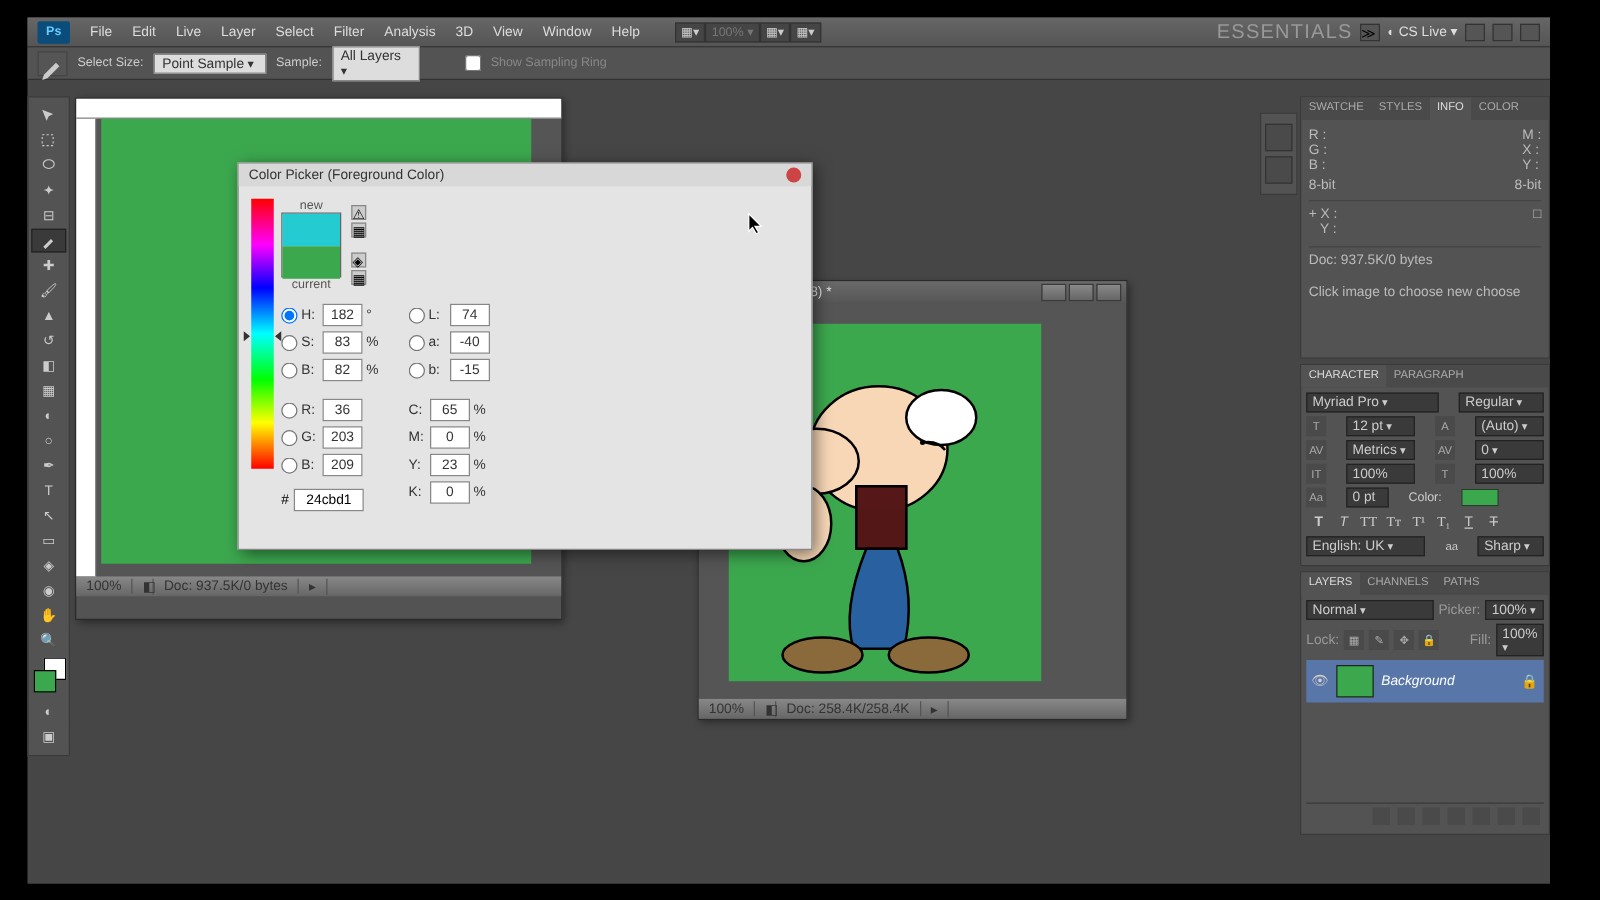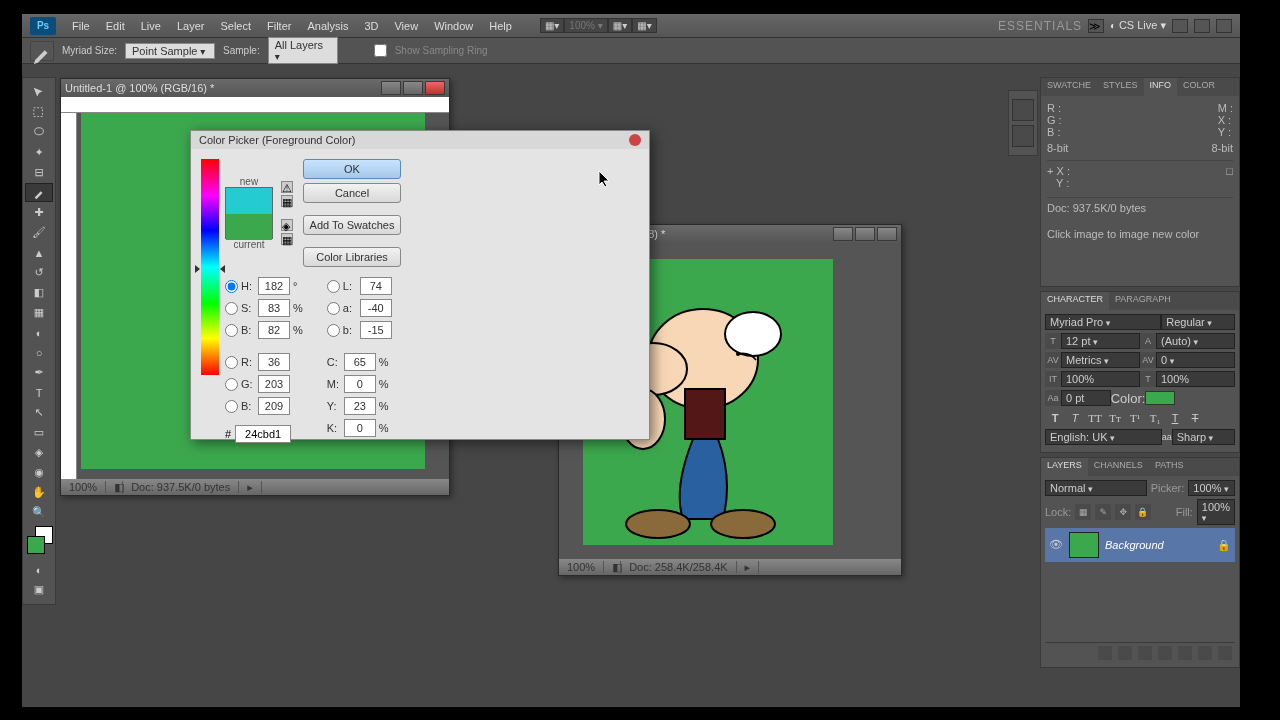--- a/index.html
+++ b/index.html
@@ -13,7 +13,7 @@
 .menubar .spacer { flex: 1; }
 .menubar .right { display: flex; align-items: center; gap: 6px; padding-right: 8px; }
 .dropdown-sm { background: #454545; border: 1px solid #333; color: #ccc; padding: 1px 4px; font-size: 10px; }
-.essentials { color: #999; font-size: 12px; letter-spacing: 1px; }
+.essentials { color: #999; font-size: 16px; letter-spacing: 1px; }
 .cslive { color: #ddd; font-size: 10px; }
 .winbtn { width: 16px; height: 14px; background: #555; border: 1px solid #333; }
 

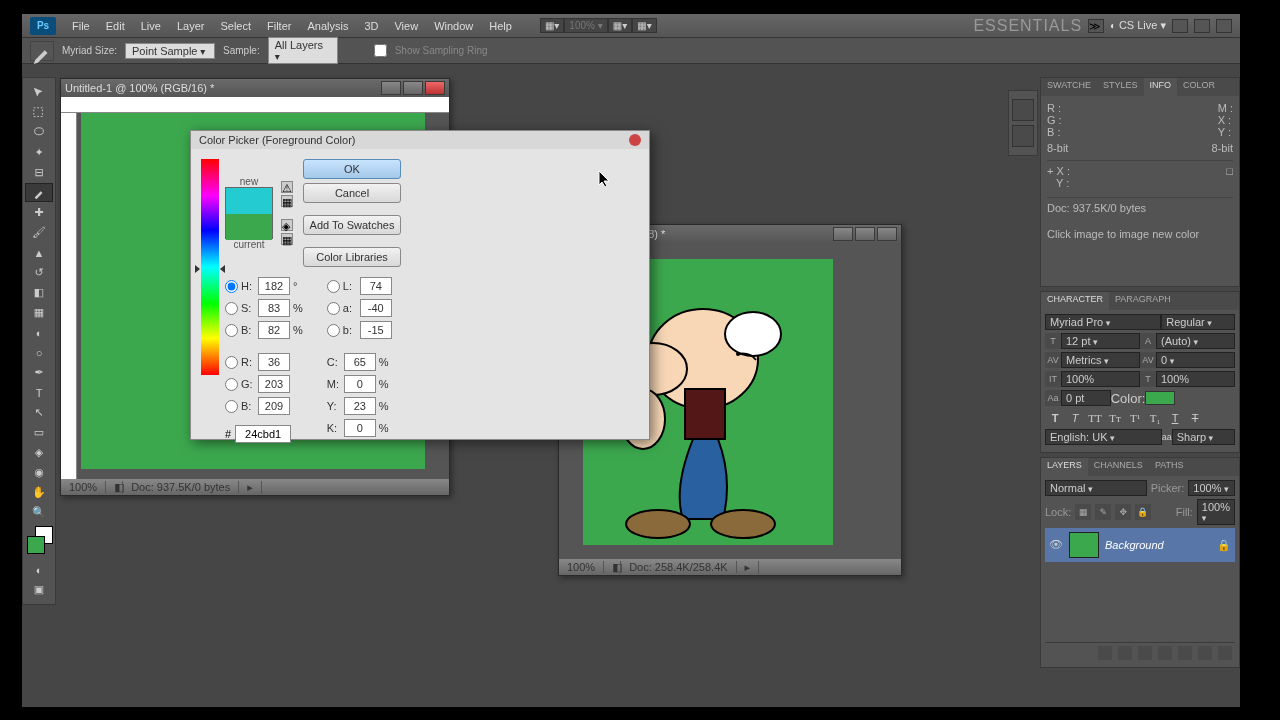--- a/index.html
+++ b/index.html
@@ -153,7 +153,7 @@
           <path d="M3 13l7-7 2 2-7 7-3 1z" fill="#ccc"></path>
         </svg>
     </div>
-    <span class="optlabel">Myriad Size:</span>
+    <span class="optlabel">Select Size:</span>
     <div class="optsel"><span>Point Sample</span> ▾</div>
     <span class="optlabel">Sample:</span>
     <div class="optsel" style="width:70px"><span>All Layers</span> ▾</div>

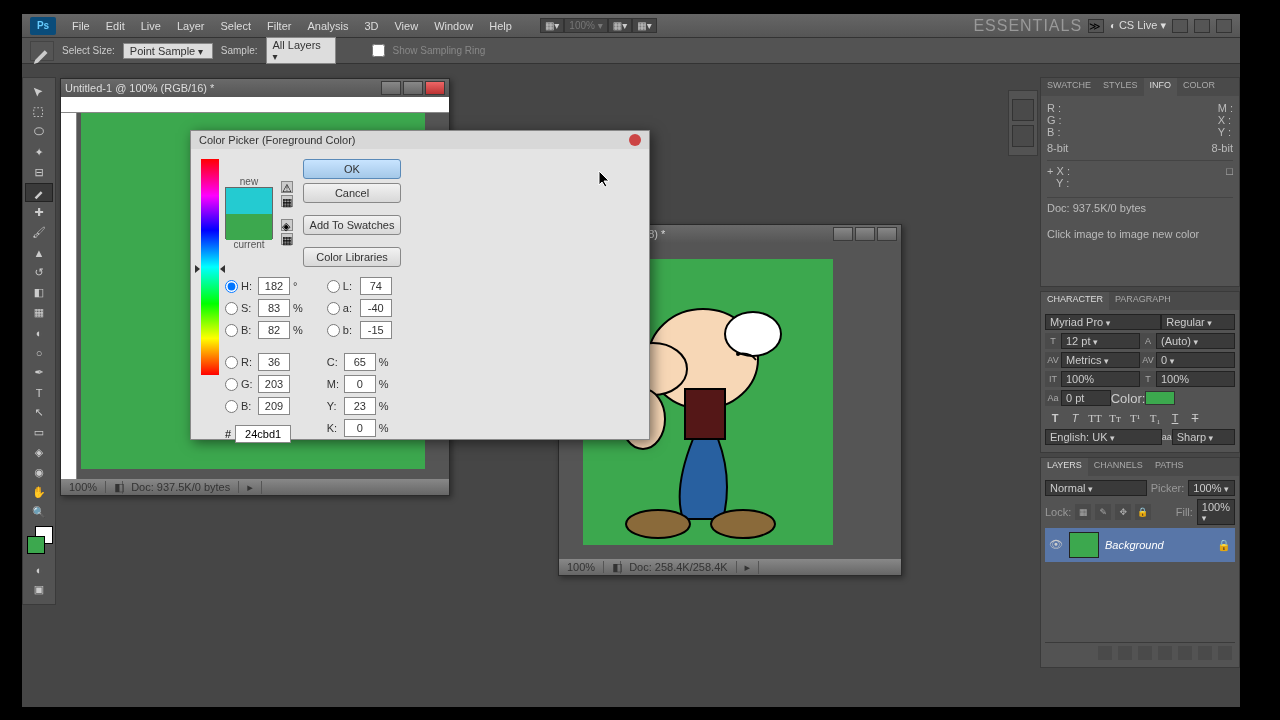--- a/index.html
+++ b/index.html
@@ -210,15 +210,6 @@
   </div>
 
   <div class="docwin doc1" style="left:38px; top:64px; width:390px; height:418px;">
-    <div class="titlebar">
-      <span>Untitled-1 @ 100% (RGB/16) *</span>
-      <div class="spacer"></div>
-      <div class="winbtns">
-        <div></div>
-        <div></div>
-        <div style="background:linear-gradient(#e66,#b33)"></div>
-      </div>
-    </div>
     <div class="ruler-h">
       <span style="left:50px">50</span>
         <span style="left:95px">100</span>

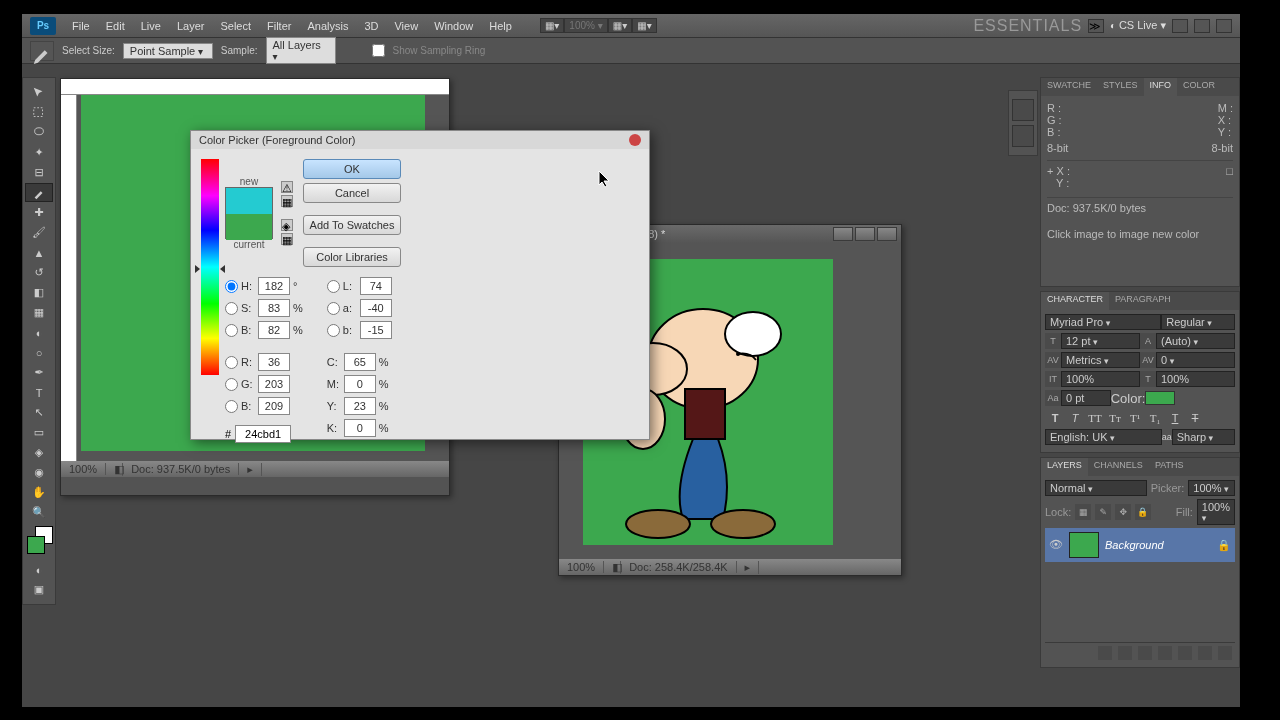--- a/index.html
+++ b/index.html
@@ -300,14 +300,6 @@
             <div class="wicon" style="margin-top:10px">◈</div>
             <div class="wicon">▦</div>
           </div>
-          <div class="btns">
-            <div class="btn primary">OK</div>
-            <div class="btn">Cancel</div>
-            <div style="height:4px"></div>
-            <div class="btn">Add To Swatches</div>
-            <div style="height:4px"></div>
-            <div class="btn">Color Libraries</div>
-          </div>
         </div>
 
         <div class="vals">

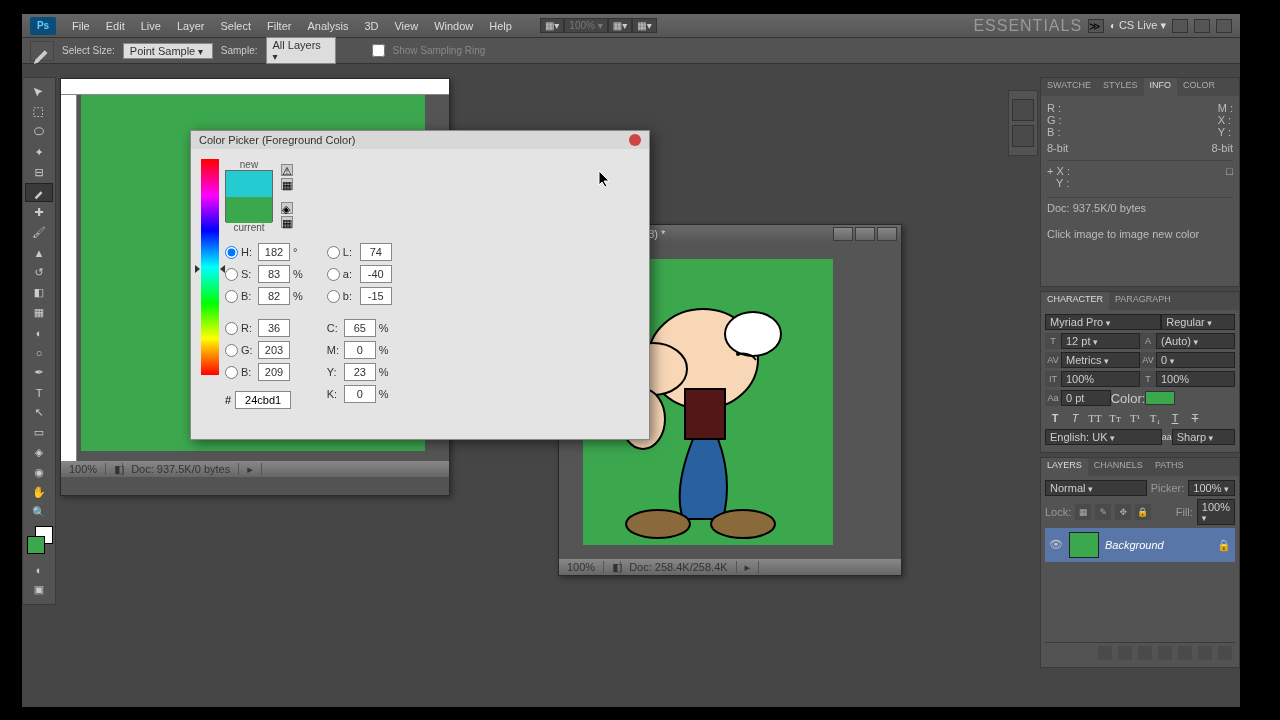--- a/index.html
+++ b/index.html
@@ -418,7 +418,7 @@
           <div>□</div>
         </div>
         <div style="margin-top:8px;border-top:1px solid #444;padding-top:4px">Doc: 937.5K/0 bytes</div>
-        <div style="margin-top:14px">Click image to image new color</div>
+        <div style="margin-top:14px">Click image to choose new choose</div>
         <div style="height:40px"></div>
       </div>
     </div>

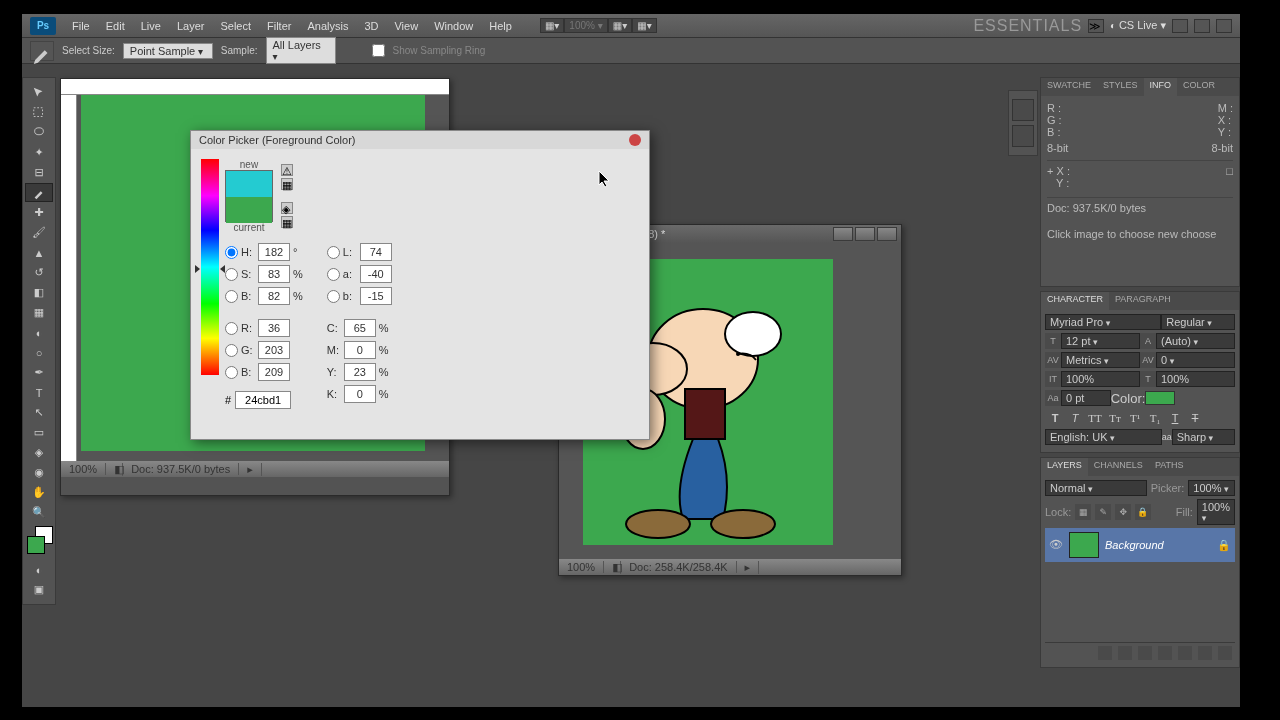--- a/index.html
+++ b/index.html
@@ -91,7 +91,7 @@
 .infobody { padding: 6px; color: #bbb; font-size: 9px; }
 .inforow { display: flex; justify-content: space-between; }
 .charbody { padding: 4px; }
-.charrow { display: flex; gap: 0; margin-bottom: 3px; align-items: center; }
+.charrow { display: flex; gap: 16px; margin-bottom: 3px; align-items: center; }
 .charsel { background: #3a3a3a; border: 1px solid #222; color: #ccc; padding: 1px 4px; font-size: 9px; flex: 1; }
 .charico { width: 16px; height: 16px; background: #4a4a4a; color: #aaa; text-align: center; line-height: 16px; font-size: 9px; }
 .colorbox { width: 30px; height: 14px; background: #3ca84e; border: 1px solid #333; }

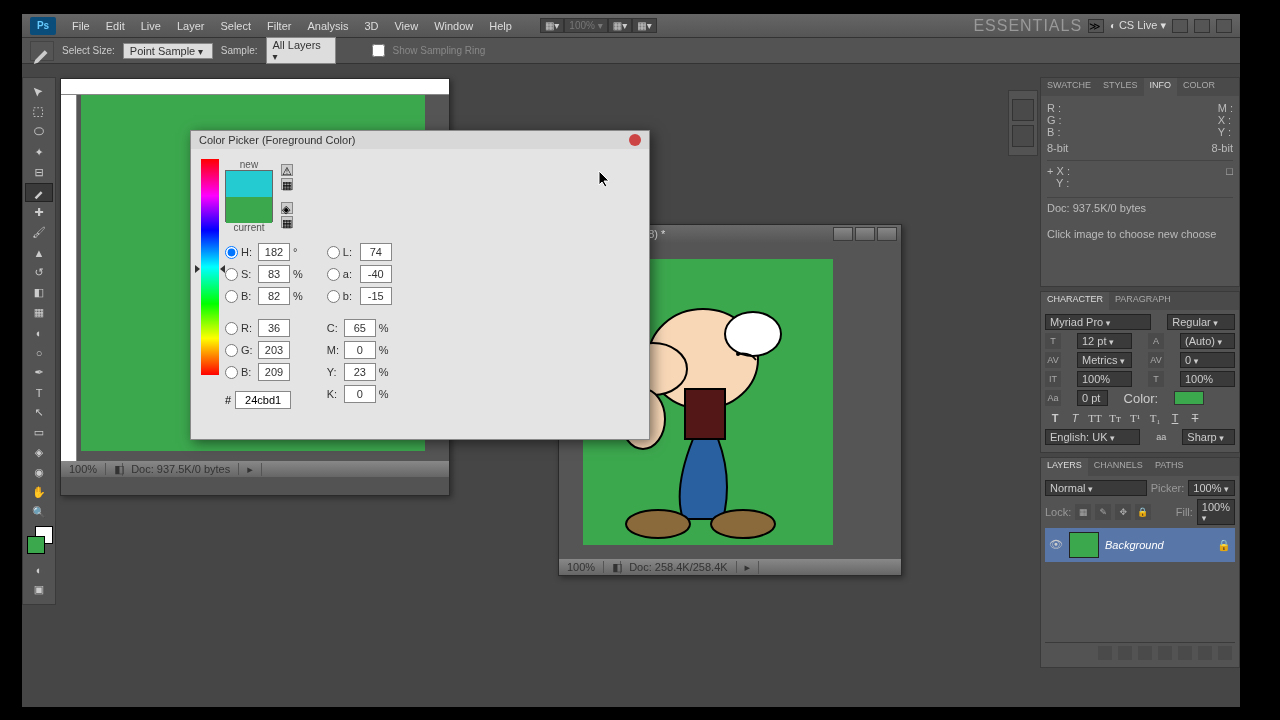--- a/index.html
+++ b/index.html
@@ -454,7 +454,7 @@
         <div class="charrow">
           <div class="charico">Aa</div>
           <div class="charsel" style="flex:.4"><span>0 pt</span></div>
-          <span style="color:#ccc;font-size:13px">Color:</span>
+          <span style="color:#ccc;font-size:10px">Color:</span>
           <div class="colorbox"></div>
         </div>
         <div class="ttrow">

